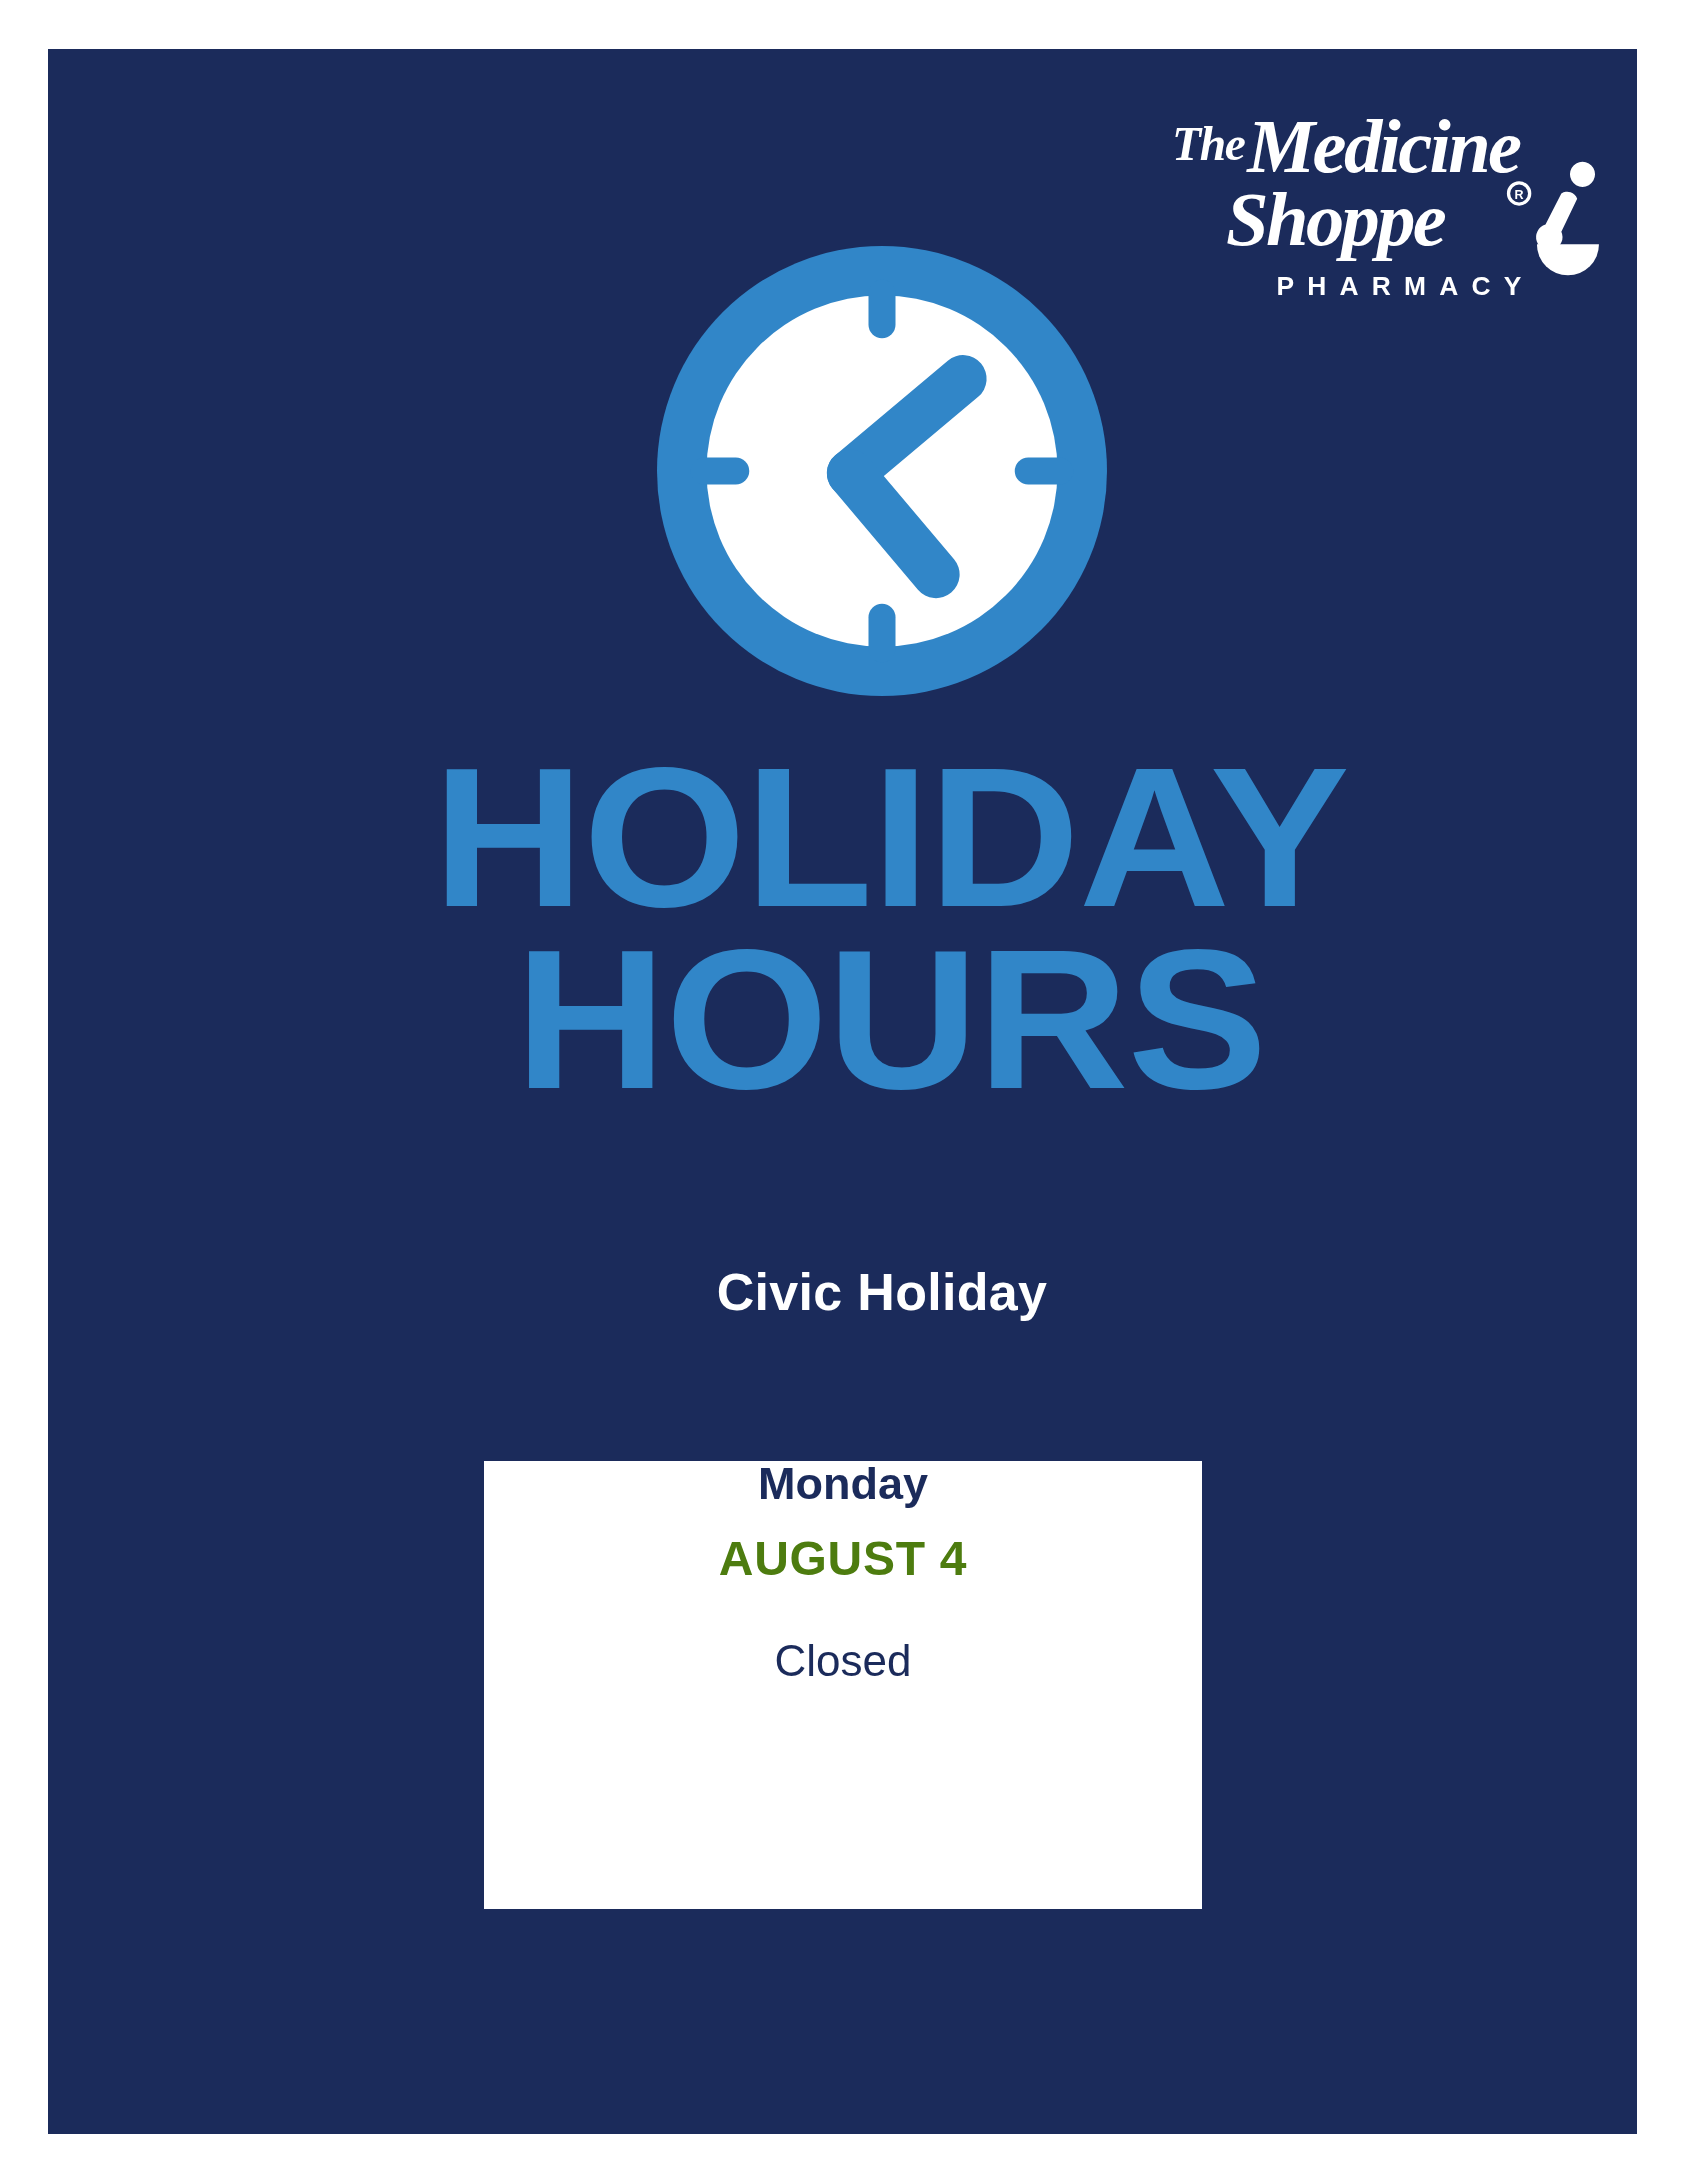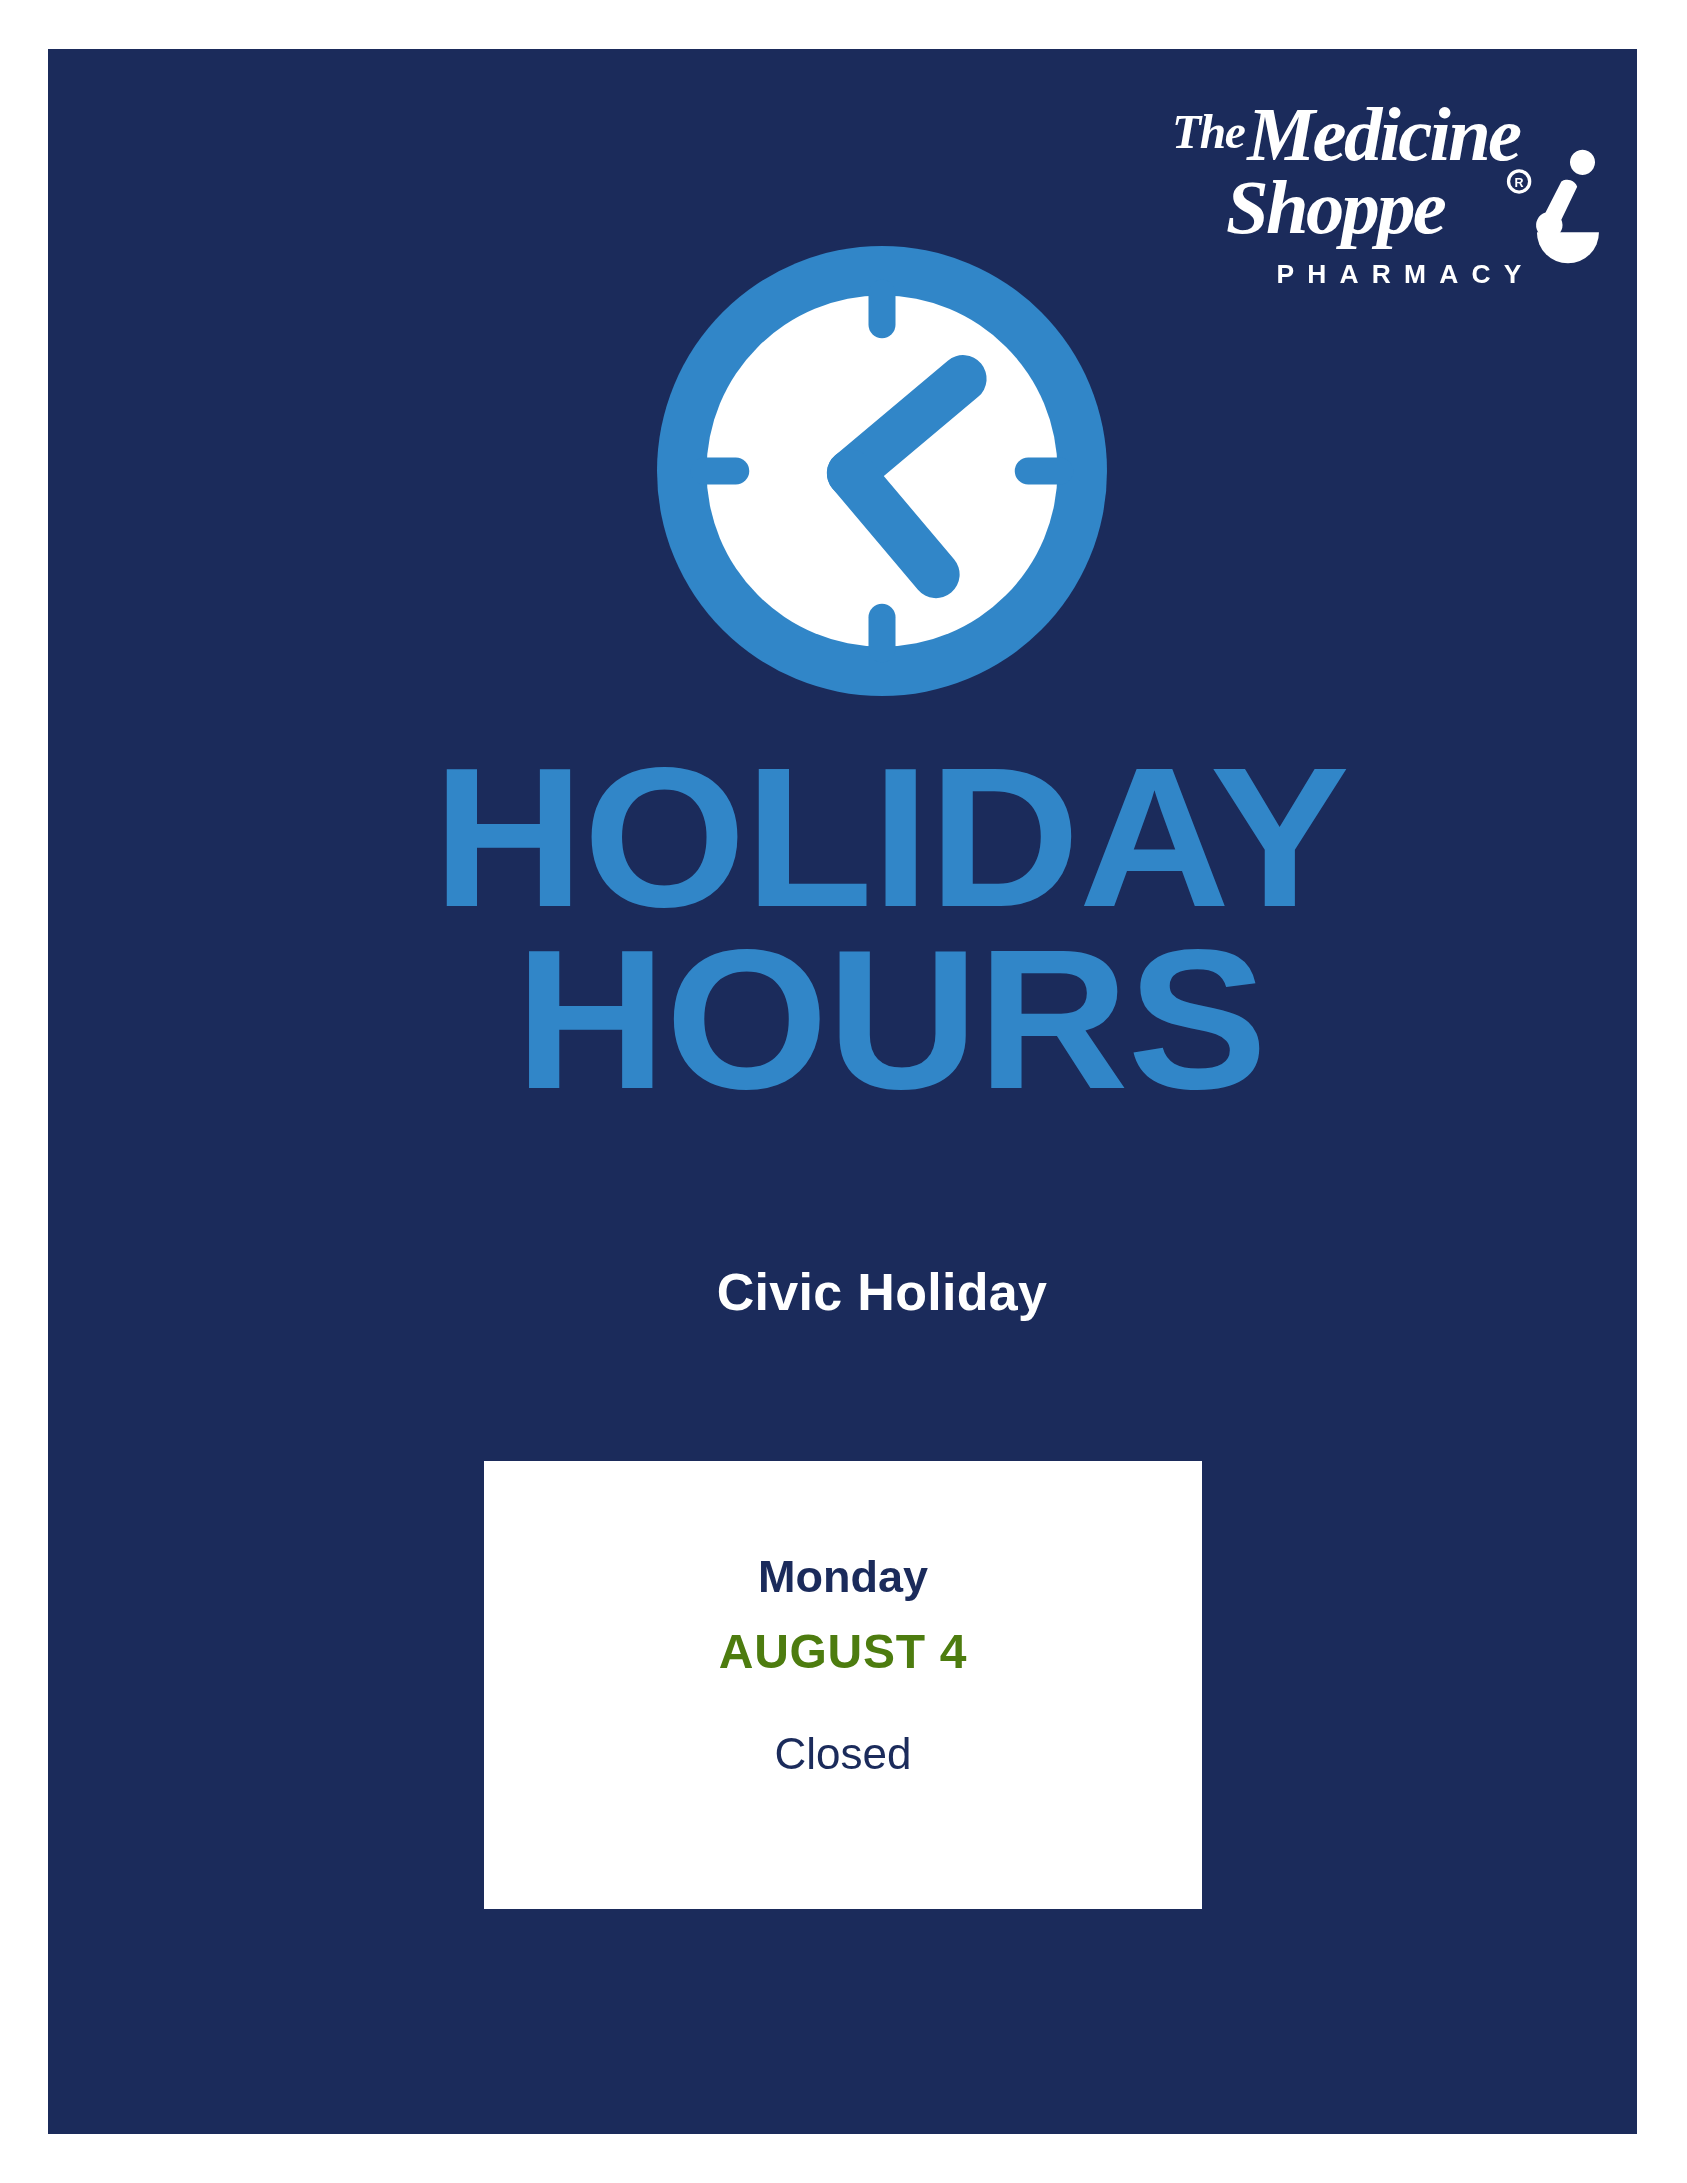--- a/index.html
+++ b/index.html
@@ -30,7 +30,7 @@
   .brand-logo {
     position: absolute;
     right: 38px;
-    top: 48px;
+    top: 60px;
     width: 437px;
     height: 198px;
     color: #ffffff;

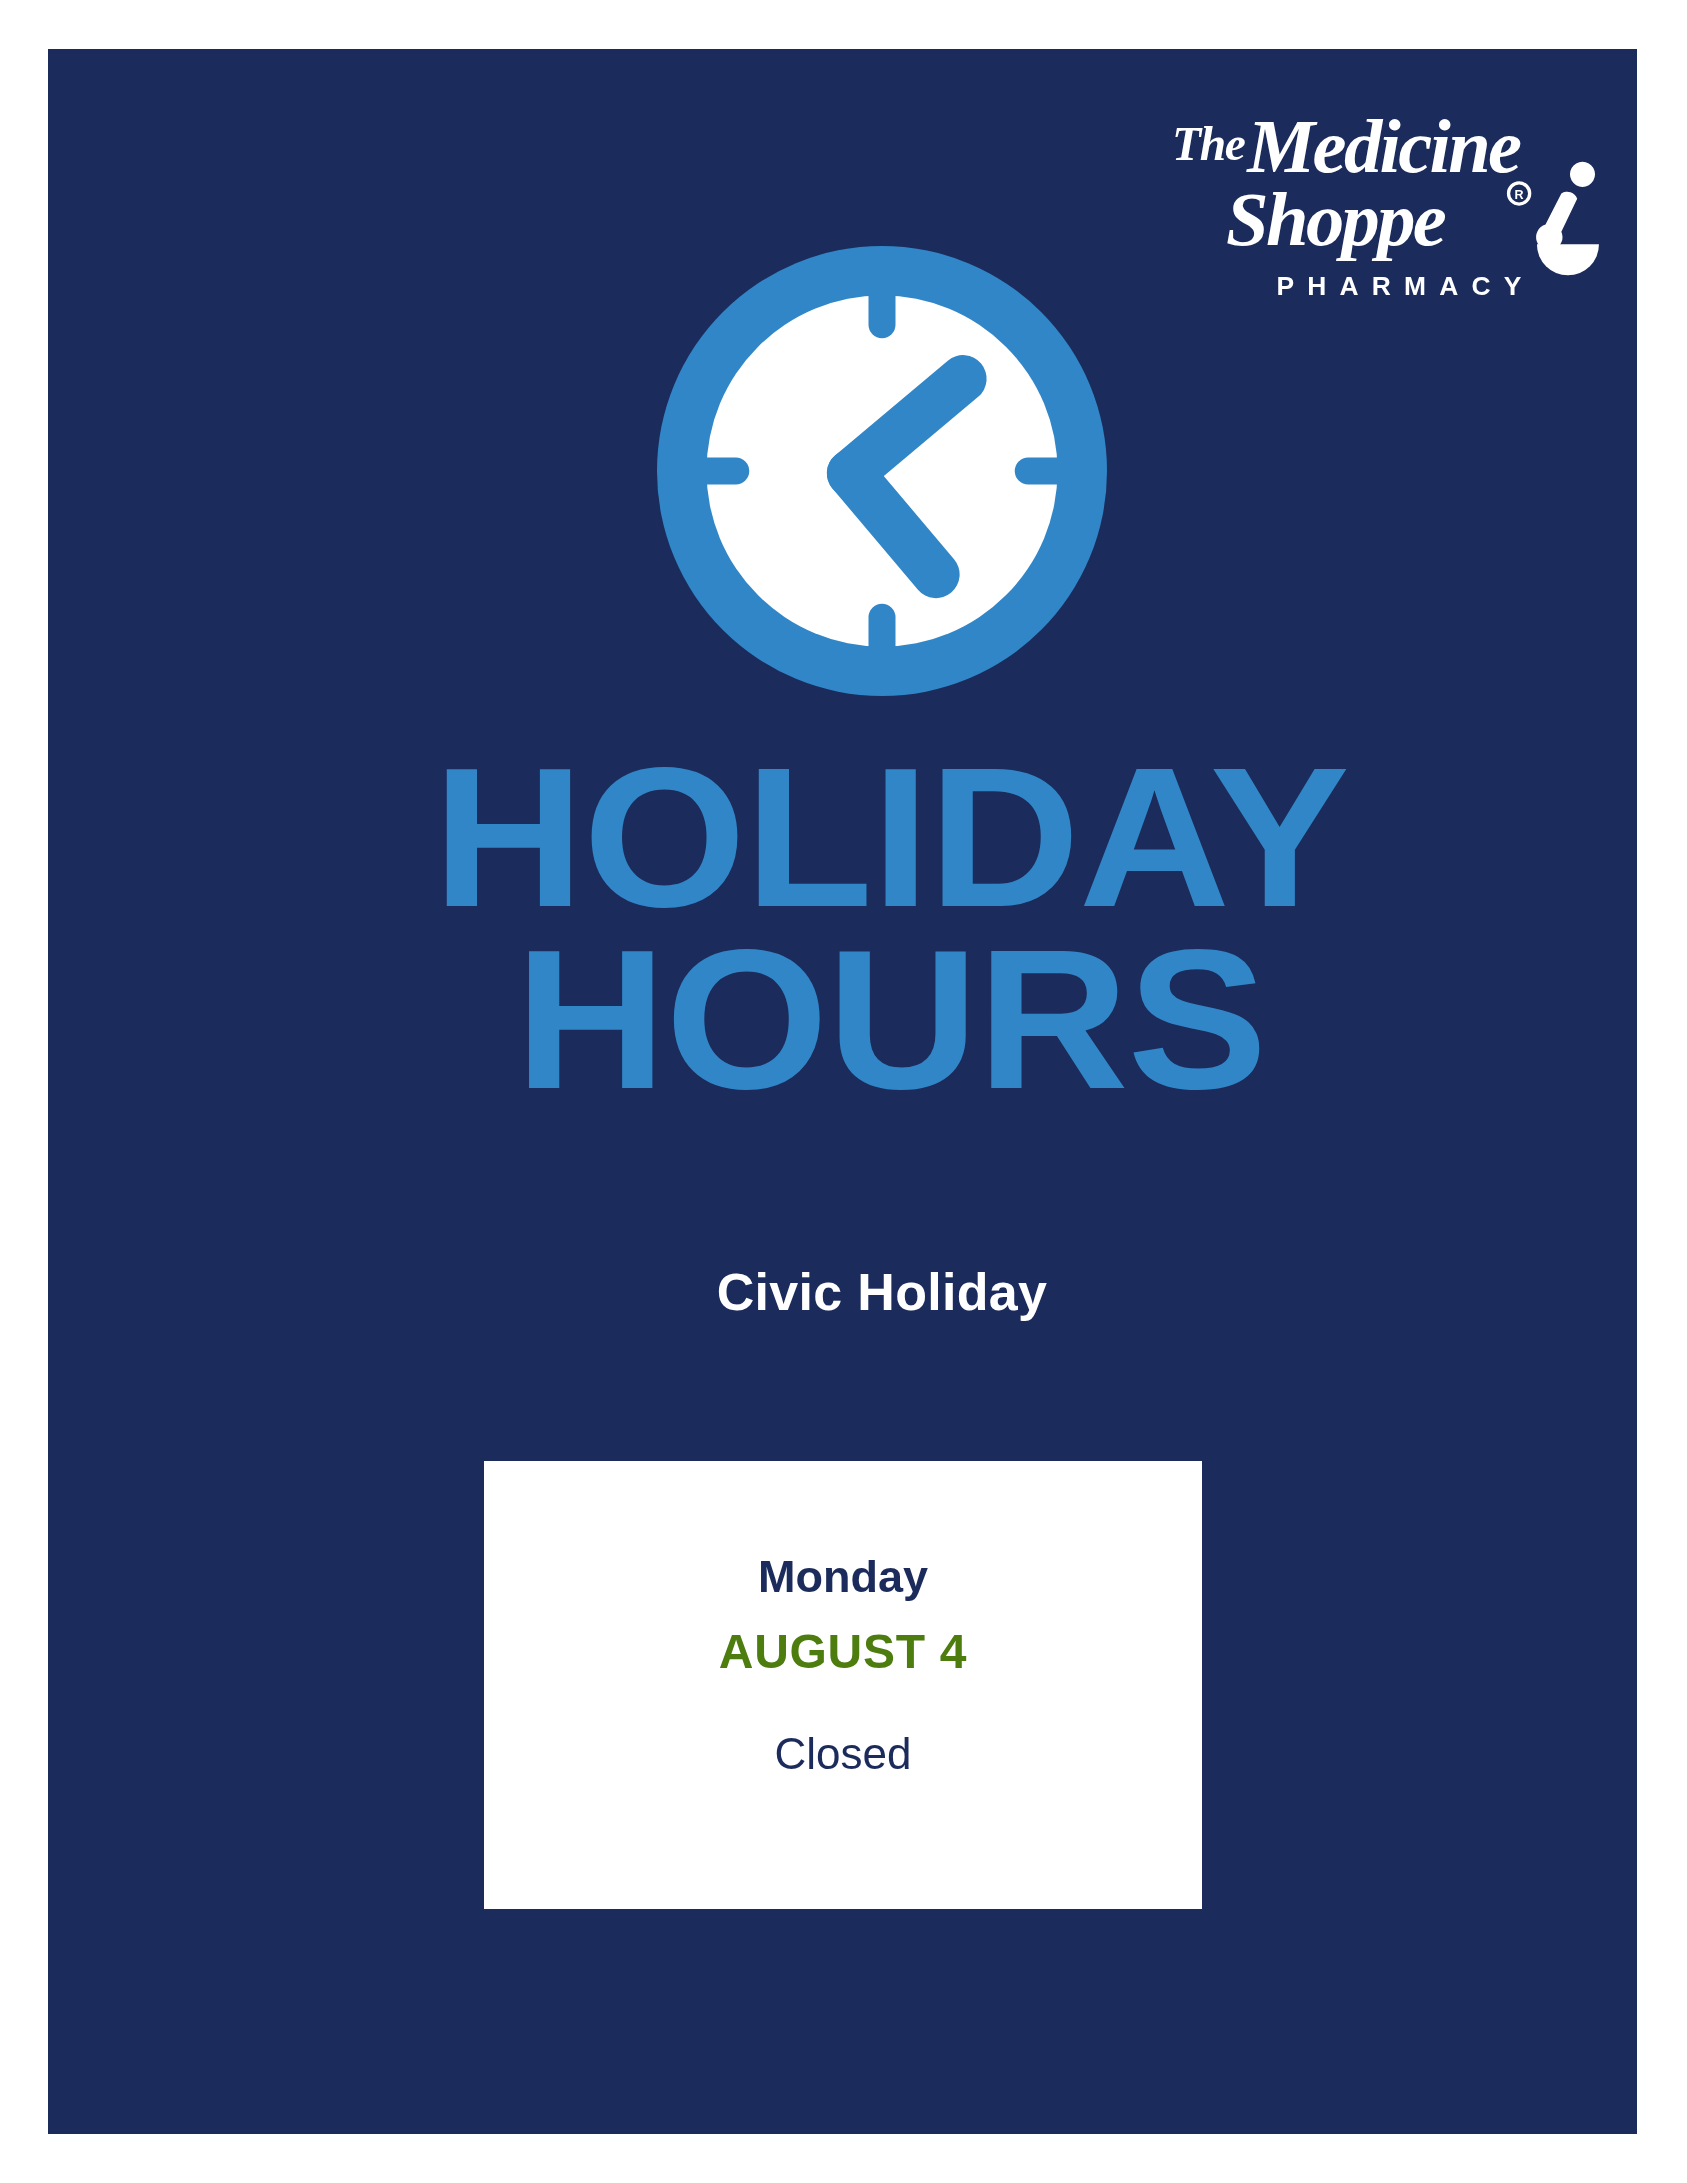--- a/index.html
+++ b/index.html
@@ -93,7 +93,6 @@
     align-items: center;
     justify-content: flex-start;
     box-sizing: border-box;
-    padding-top: 93px;
   }
   .card-day {
     color: #1b2b5b;

